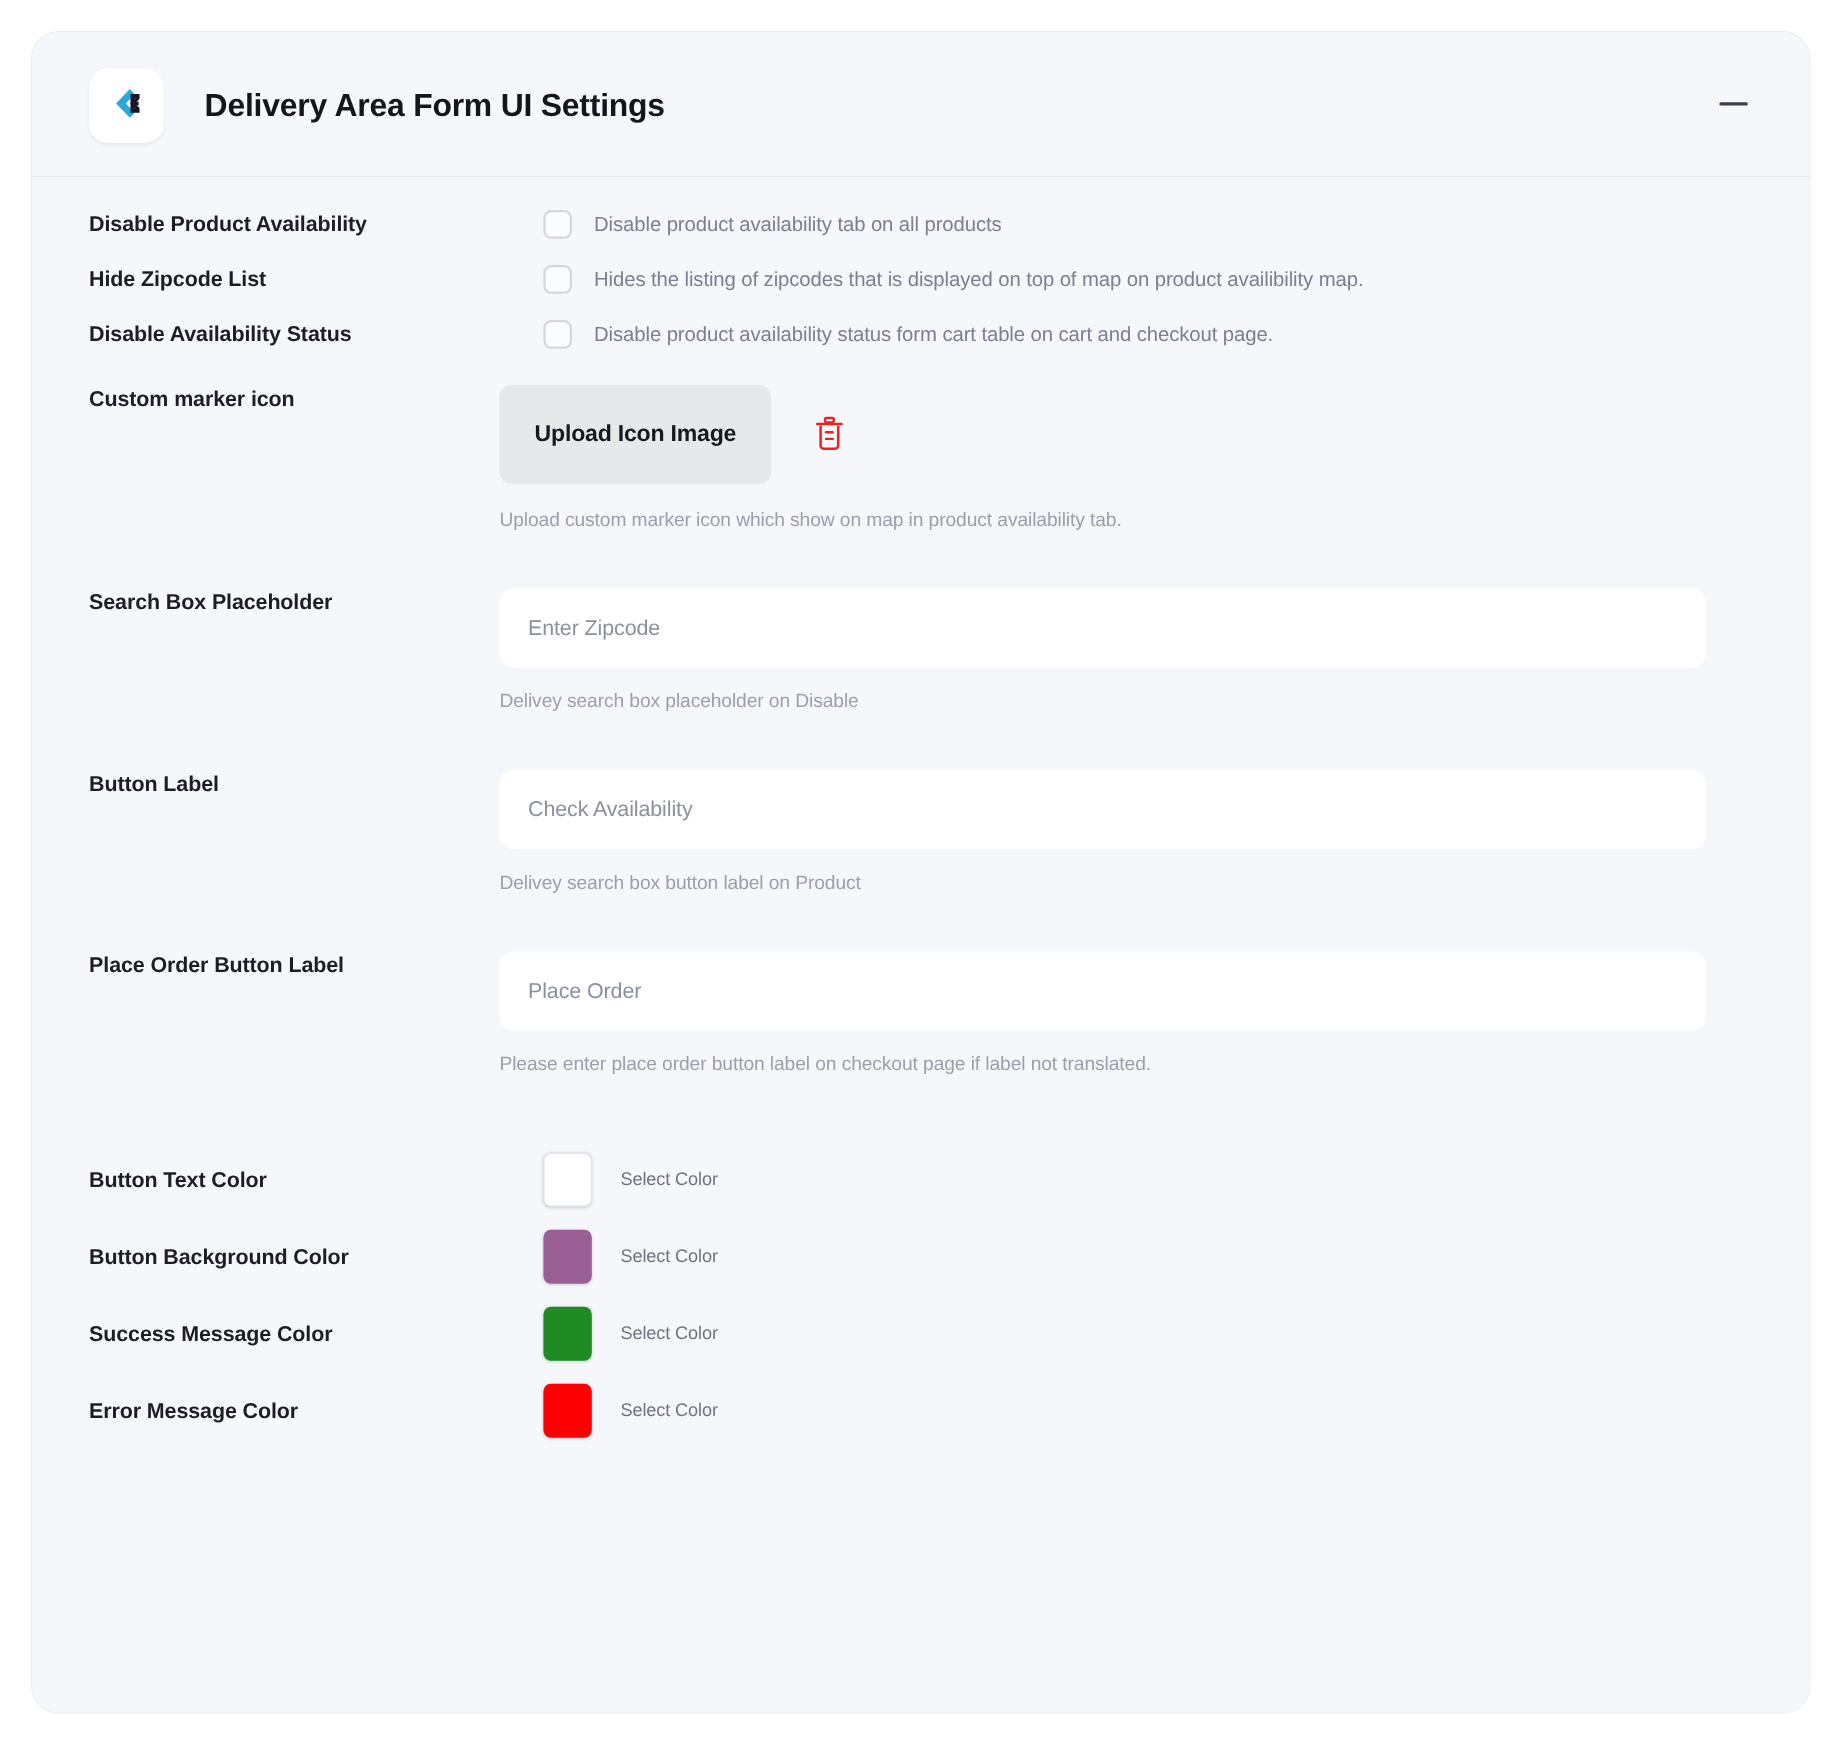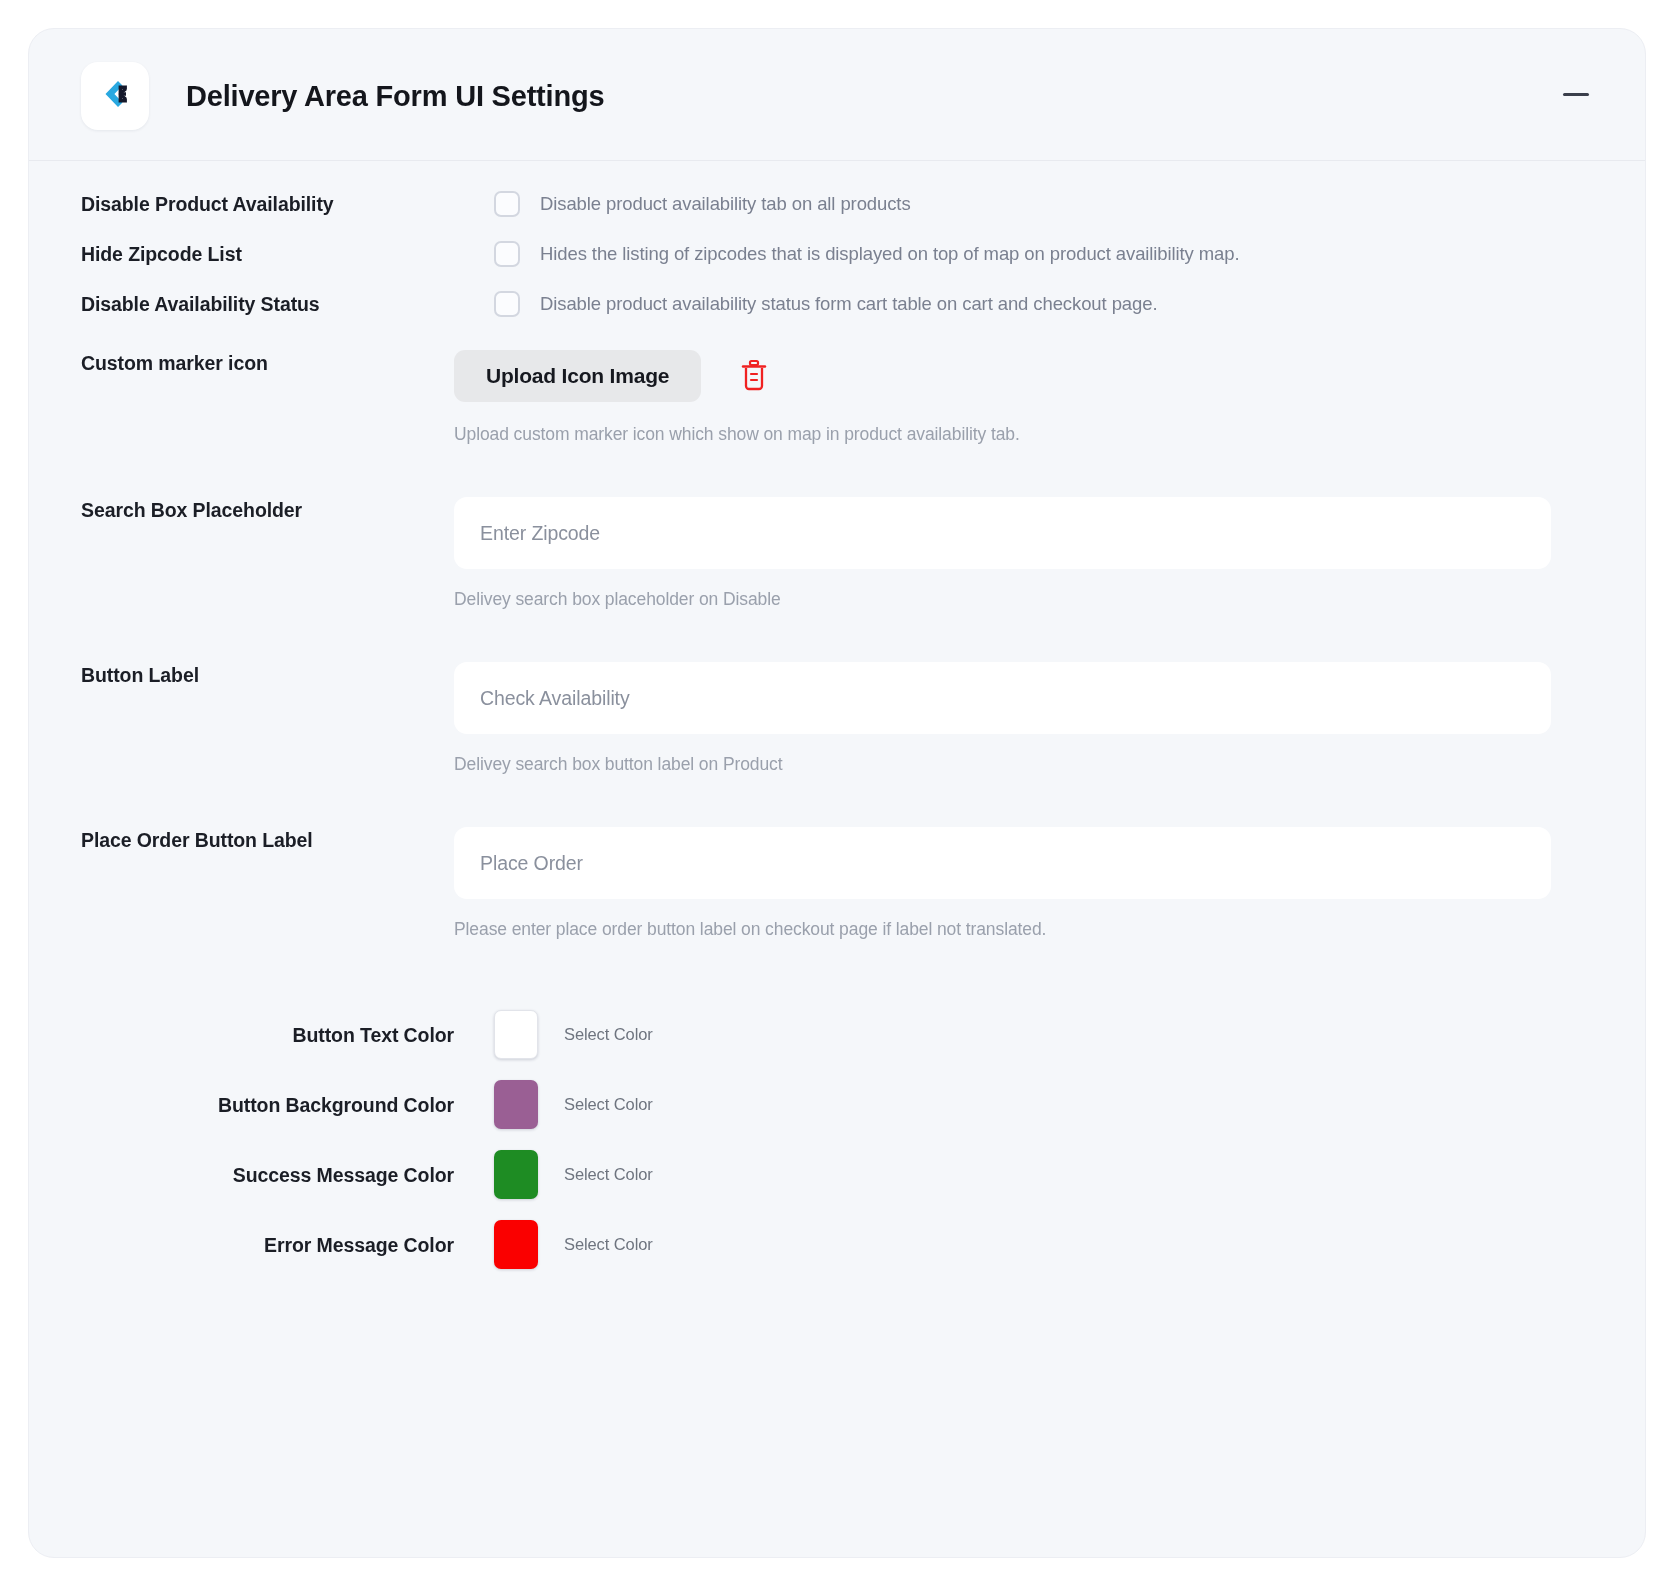--- a/index.html
+++ b/index.html
@@ -124,7 +124,7 @@
     border: none;
     border-radius: 11px;
     padding: 0 32px;
-    height: 52px;
+    height: 90px;
     font-size: 21px;
     font-weight: bold;
     color: #16181f;

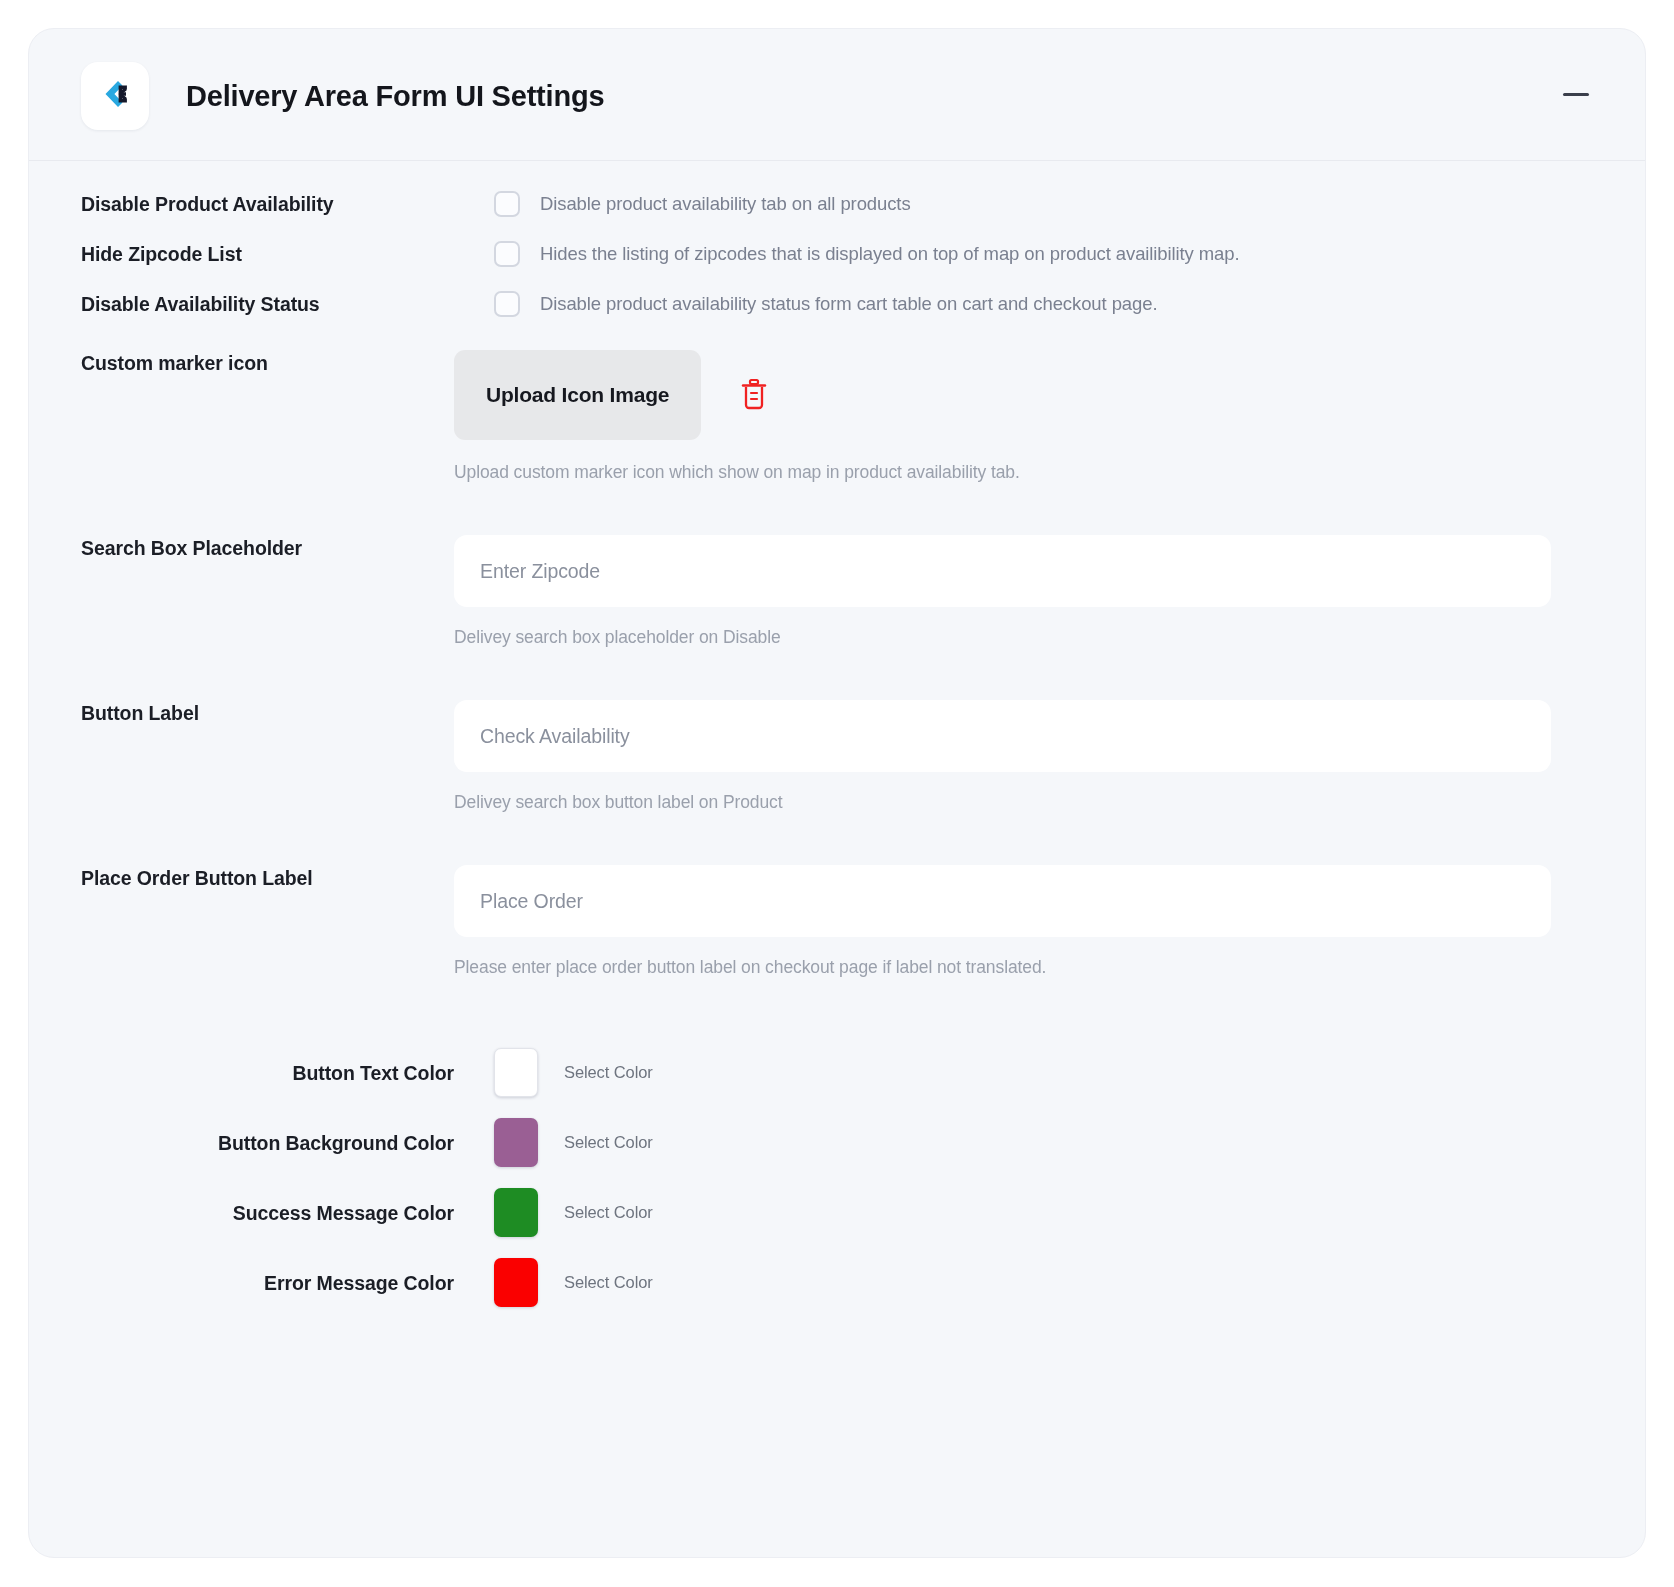--- a/index.html
+++ b/index.html
@@ -173,7 +173,6 @@
     display: flex;
     align-items: center;
     margin-bottom: 21px;
-    text-align: right;
   }
   .swatch {
     width: 44px;

